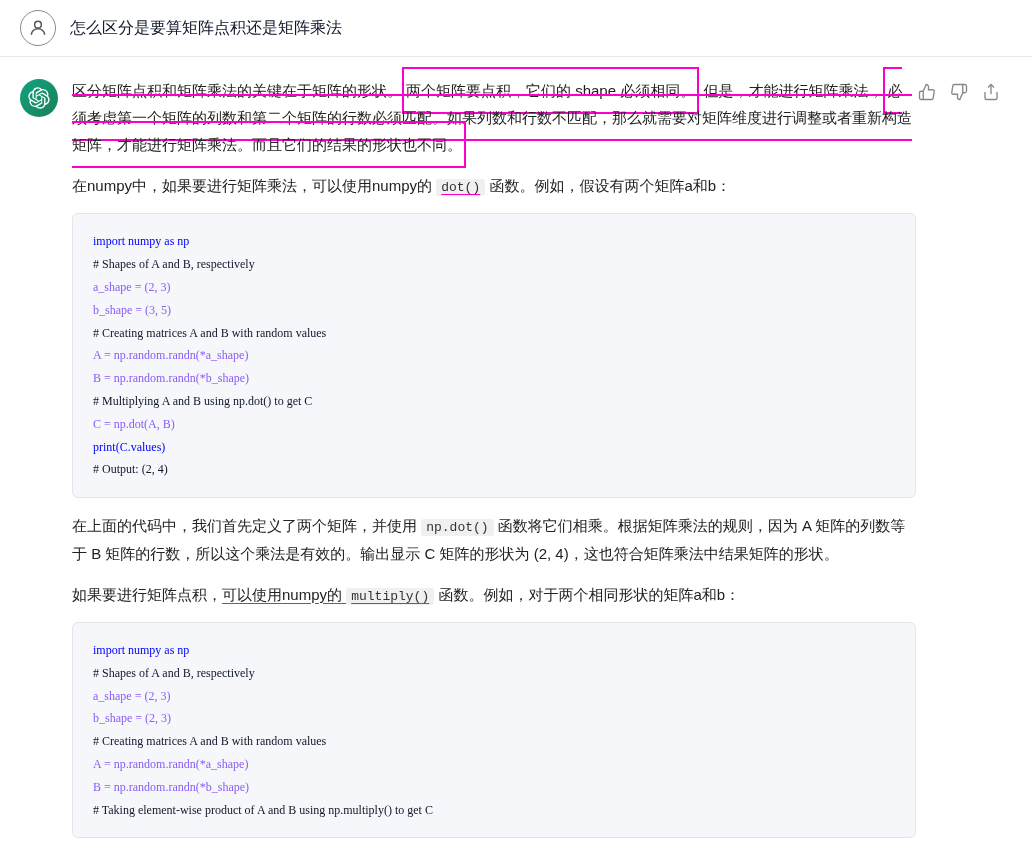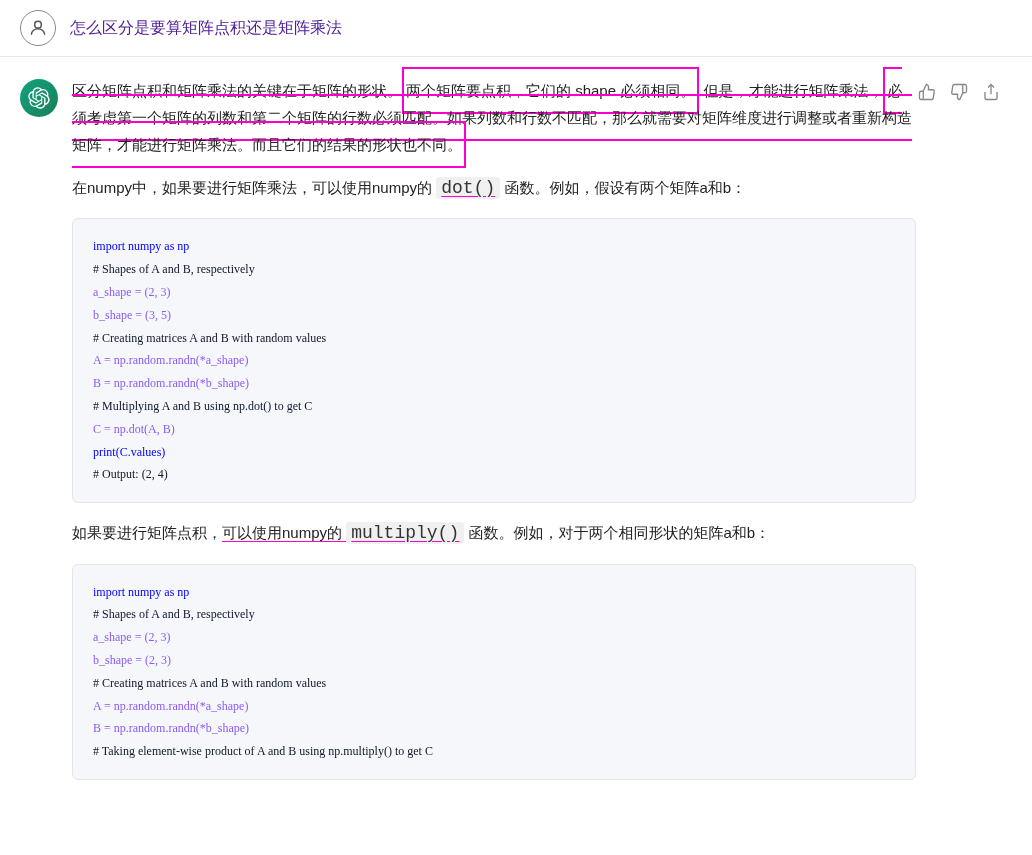--- a/index.html
+++ b/index.html
@@ -30,7 +30,7 @@
     }
     .header-title {
       font-size: 16px;
-      color: #4c1d95;
+      color: #0f172a;
       font-weight: normal;
     }
 

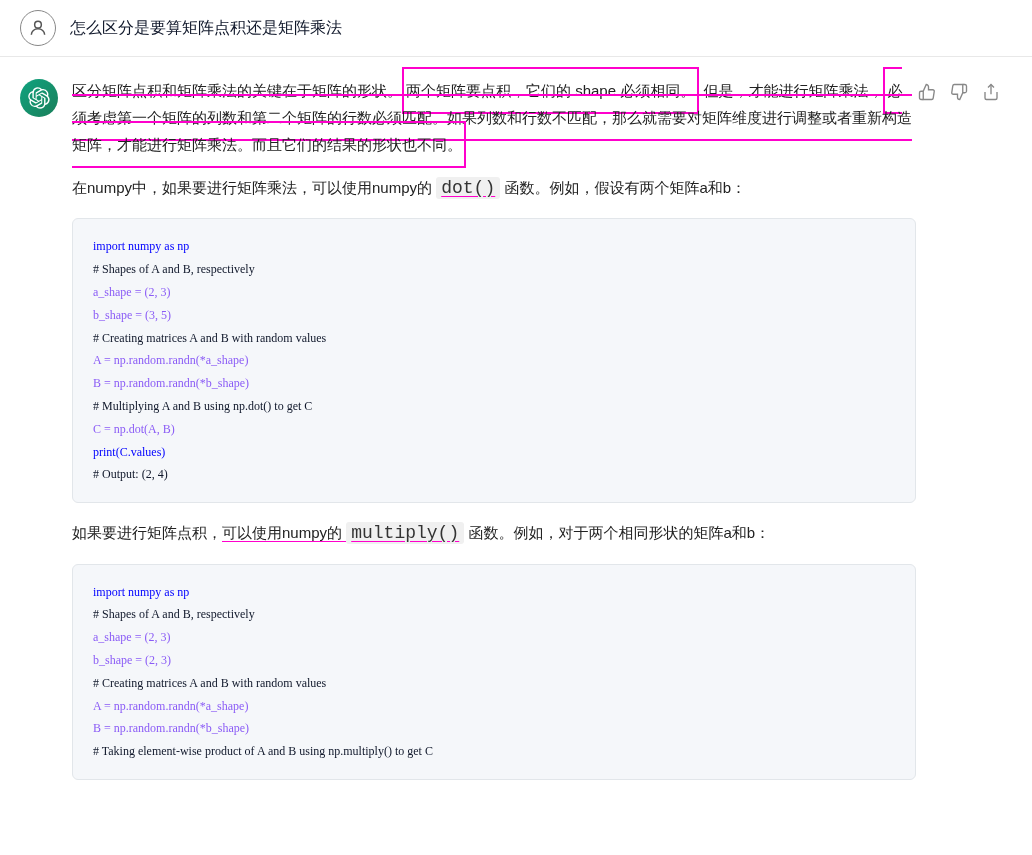--- a/index.html
+++ b/index.html
@@ -99,7 +99,7 @@
       border-radius: 3px;
       padding: 1px 5px;
       font-family: "Courier New", Courier, monospace;
-      font-size: 18px;
+      font-size: 13px;
       color: #333;
     }
 

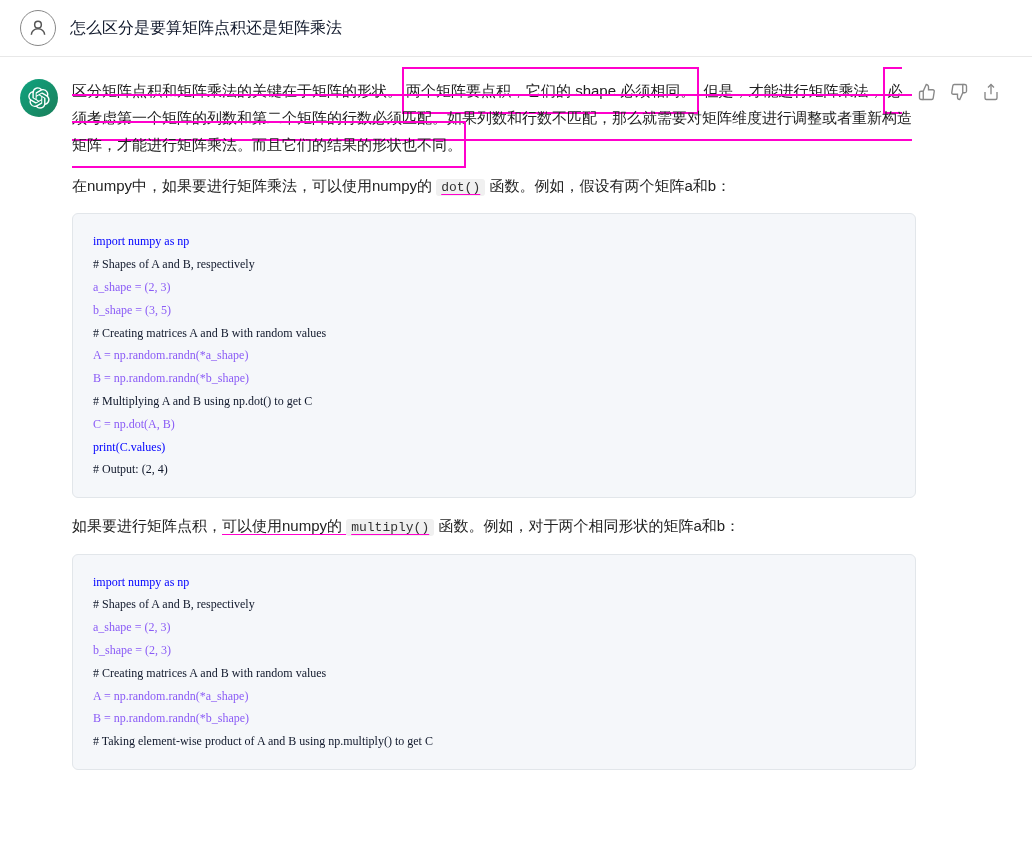--- a/index.html
+++ b/index.html
@@ -164,6 +164,9 @@
       <div><span class="code-comment"># Output: (2, 4)</span></div>
     </div>
 
+    <div class="answer-text">
+      <span>在上面的代码中，我们首先定义了两个矩阵，并使用 </span><span class="inline-code">np.dot()</span><span> 函数将它们相乘。根据矩阵乘法的规则，因为 A 矩阵的列数等于 B 矩阵的行数，所以这个乘法是有效的。输出显示 C 矩阵的形状为 (2, 4)，这也符合矩阵乘法中结果矩阵的形状。</span>
+    </div>
 
     <div class="answer-text">
       <span>如果要进行矩阵点积，</span><span class="underline-pink">可以使用numpy的 </span><span class="inline-code underline-pink">multiply()</span><span> 函数。例如，对于两个相同形状的矩阵a和b：</span>

